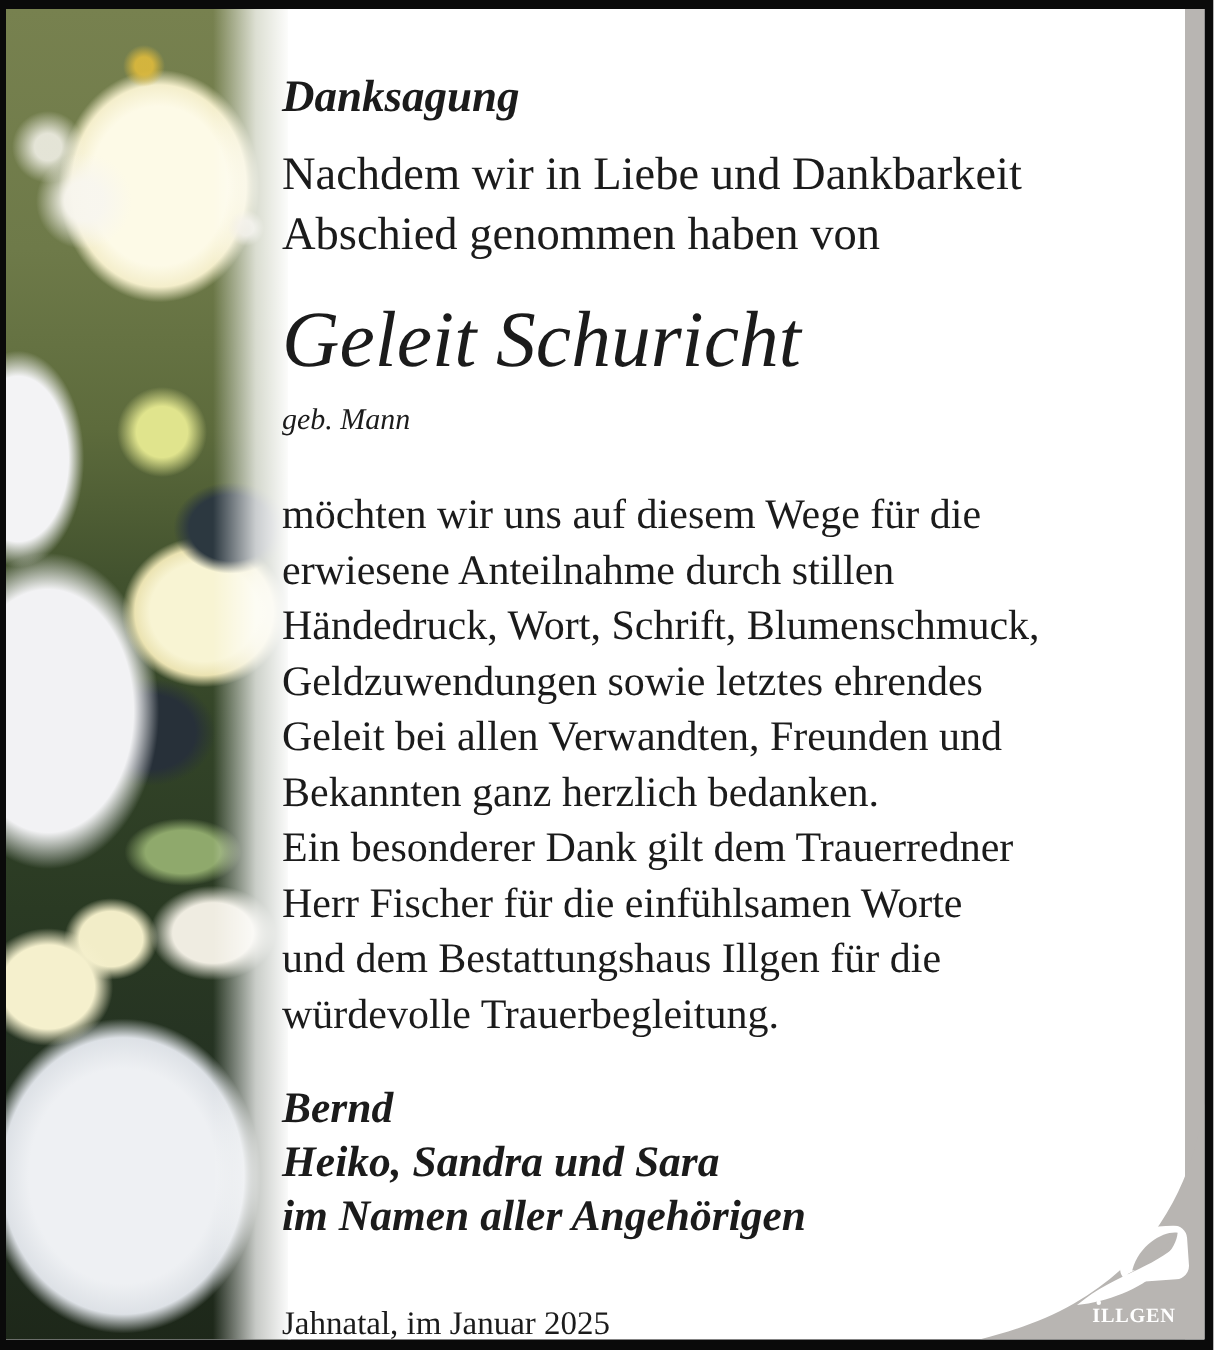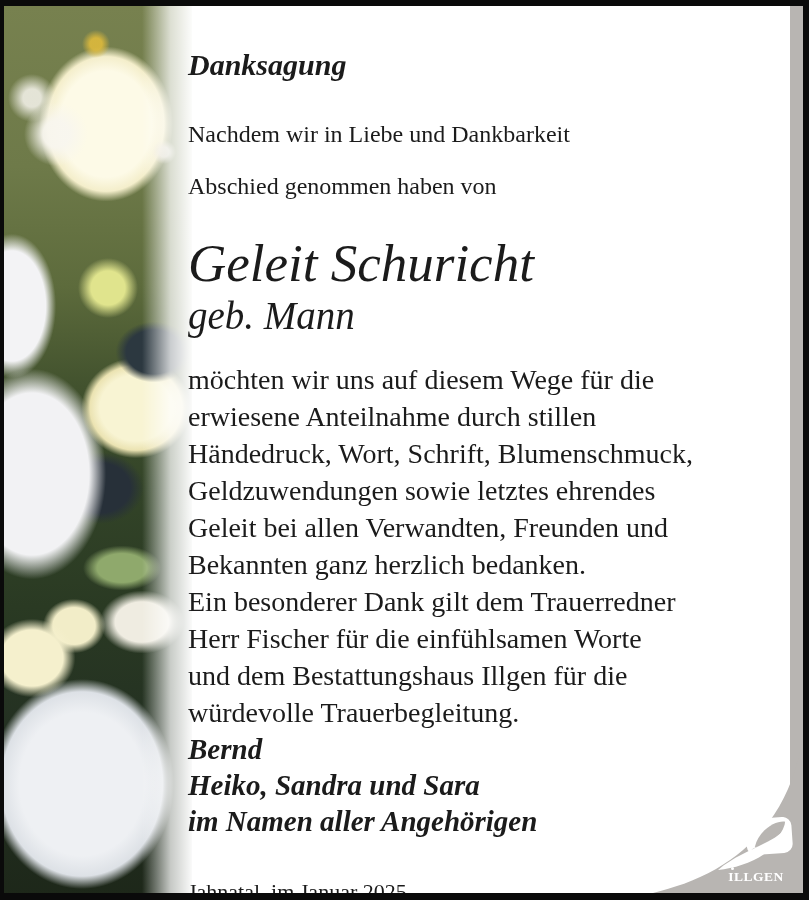--- a/index.html
+++ b/index.html
@@ -82,8 +82,8 @@
     font-size:30px;font-weight:bold;font-style:italic;line-height:34px;
   }
   .intro{
-    margin-top:26px;
-    font-size:24px;line-height:52px;white-space:pre-line;
+    margin-top:14px;
+    font-size:31px;line-height:40px;white-space:pre-line;
   }
   .name{
     margin:20px 0 0 0;

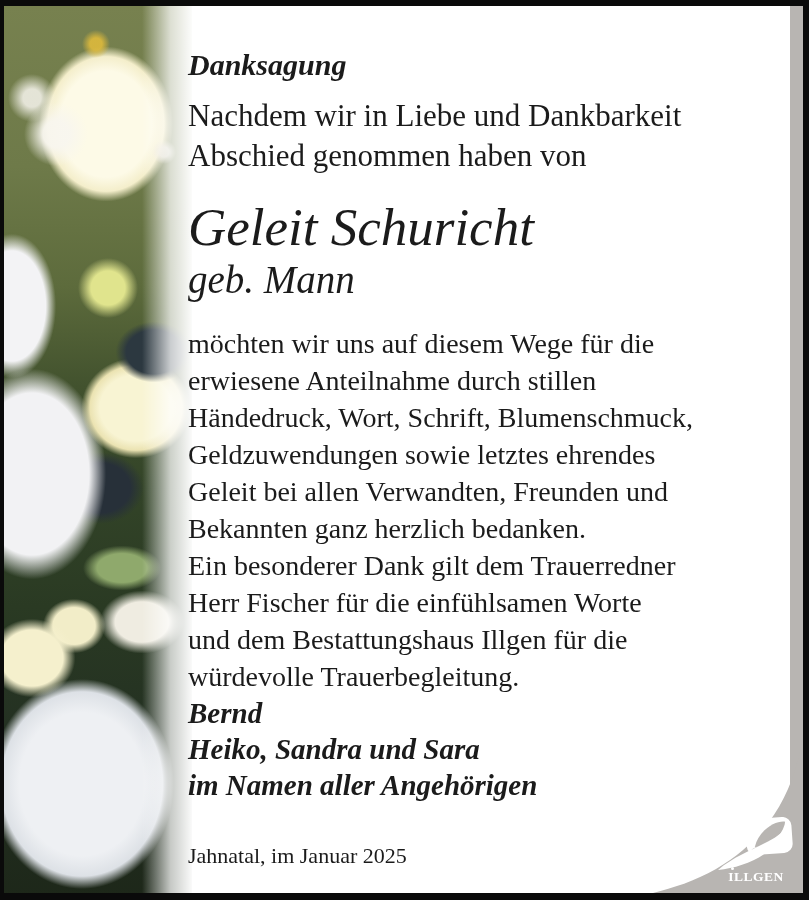--- a/index.html
+++ b/index.html
@@ -91,7 +91,7 @@
   }
   .maiden{
     margin-top:5px;
-    font-size:39px;font-style:italic;line-height:34px;
+    font-size:20px;font-style:italic;line-height:34px;
   }
   .body-text{
     margin-top:28px;

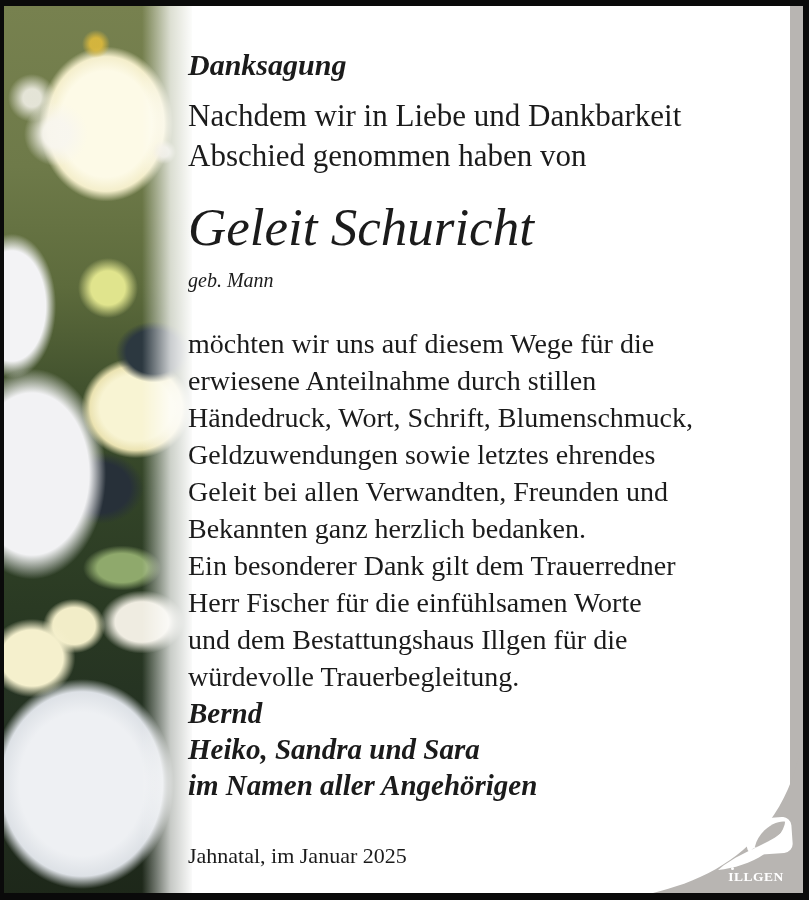--- a/index.html
+++ b/index.html
@@ -98,6 +98,7 @@
     font-size:28px;line-height:37px;white-space:pre-line;
   }
   .signature{
+    margin-top:26px;
     font-size:29px;font-weight:bold;font-style:italic;line-height:36px;white-space:pre-line;
   }
   .dateline{

